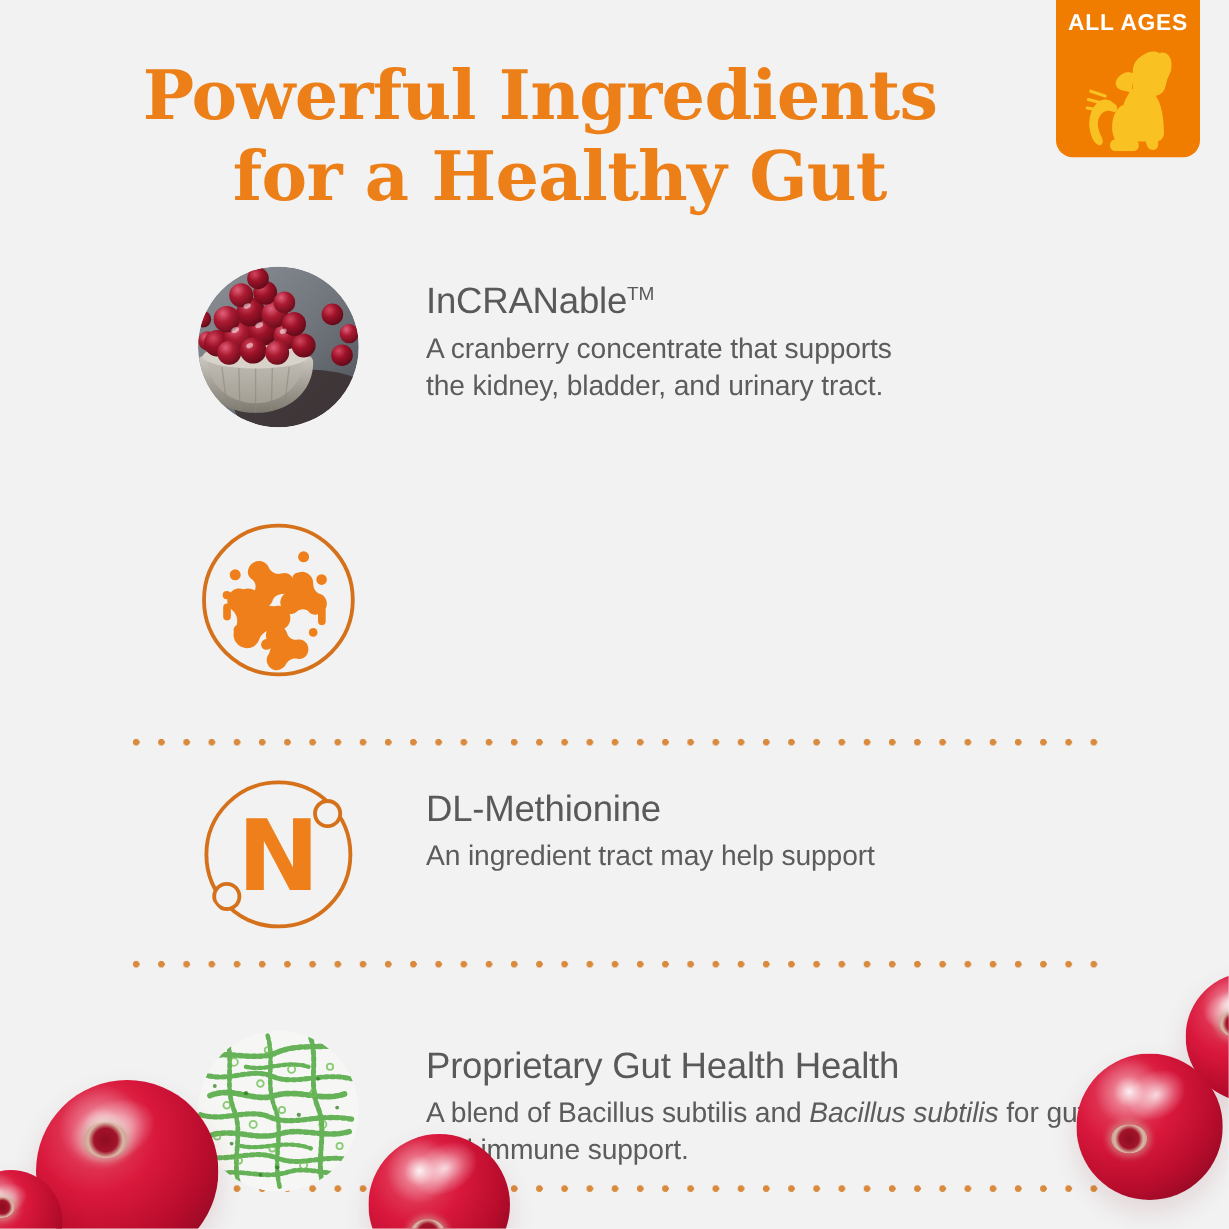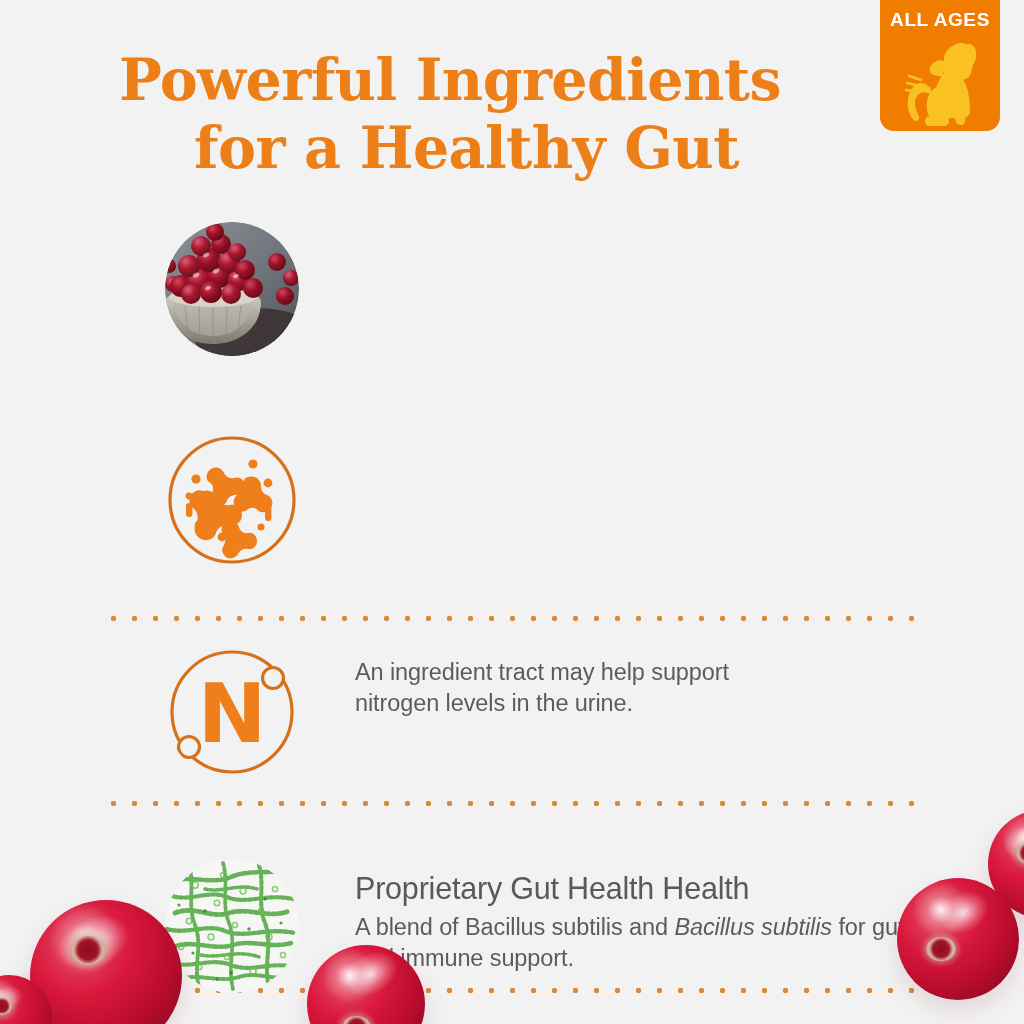--- a/index.html
+++ b/index.html
@@ -291,6 +291,13 @@
           </g>
         </svg>
       </div>
+      <div class="row-text">
+        <div class="row-title"><span>InCRANable</span><sup>TM</sup></div>
+        <div class="row-desc">
+          <span>A cranberry concentrate that supports</span><br>
+          <span>the kidney, bladder, and urinary tract.</span>
+        </div>
+      </div>
     </div>
 
     <div class="divider" id="div1"></div>

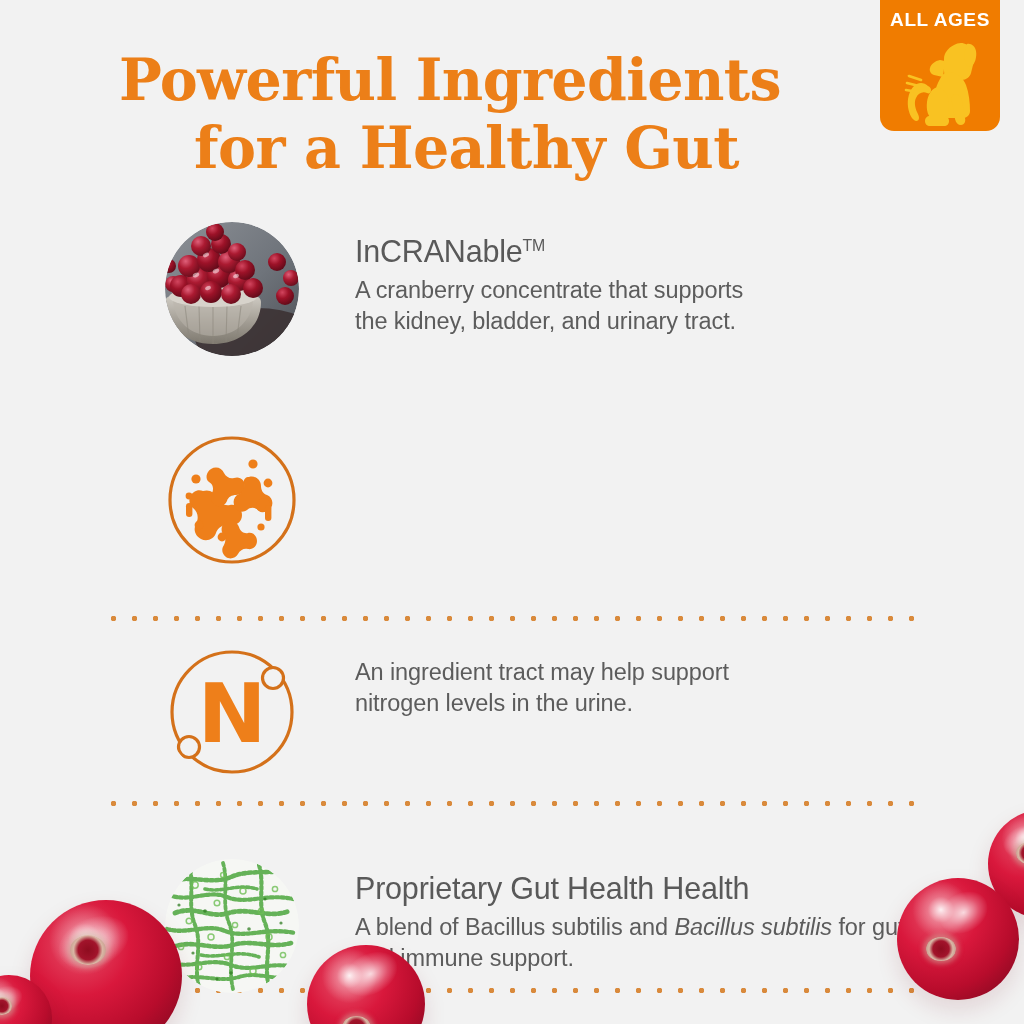--- a/index.html
+++ b/index.html
@@ -341,6 +341,7 @@
         </svg>
       </div>
       <div class="row-text">
+        <div class="row-title"><span>DL-Methionine</span></div>
         <div class="row-desc">
           <span>An ingredient tract may help support</span><br>
           <span>nitrogen levels in the urine.</span>

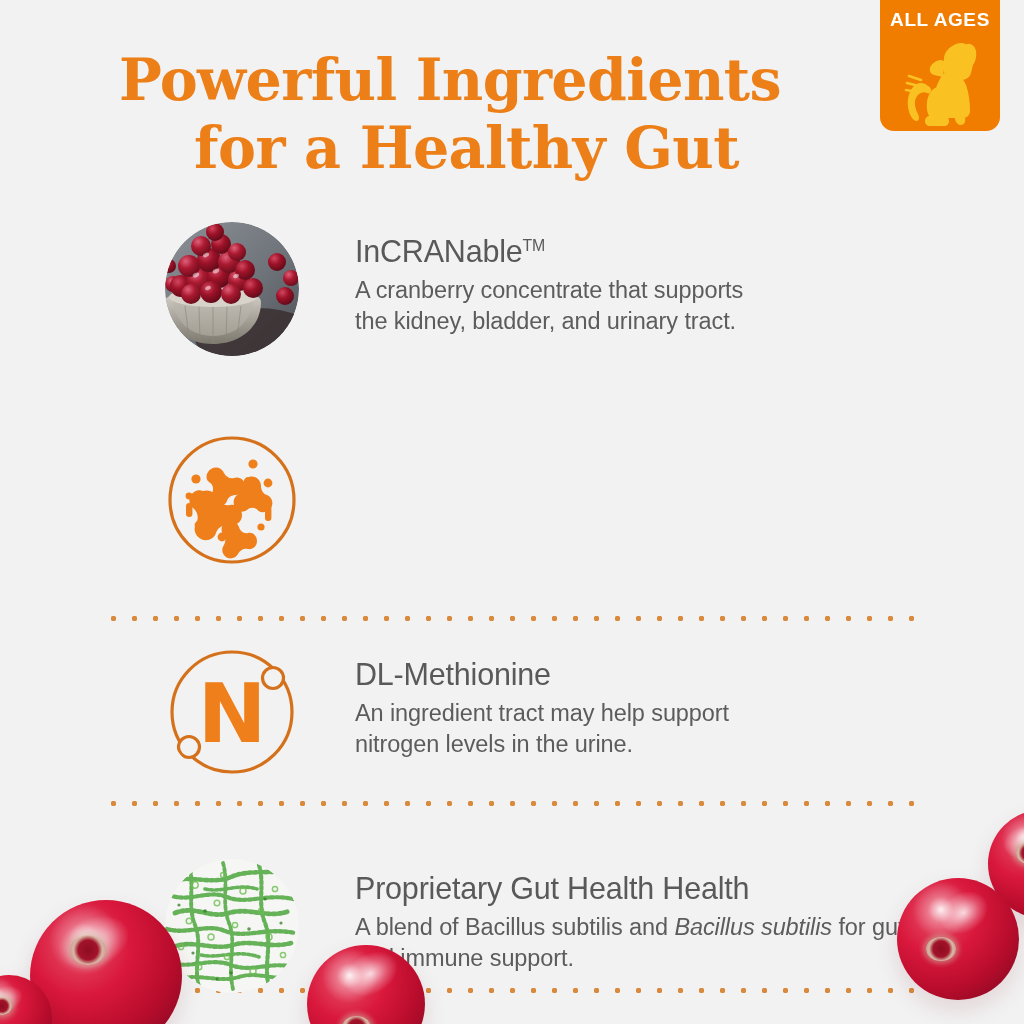--- a/index.html
+++ b/index.html
@@ -344,7 +344,6 @@
         <div class="row-title"><span>DL-Methionine</span></div>
         <div class="row-desc">
           <span>An ingredient tract may help support</span><br>
-          <span>nitrogen levels in the urine.</span>
         </div>
       </div>
     </div>

